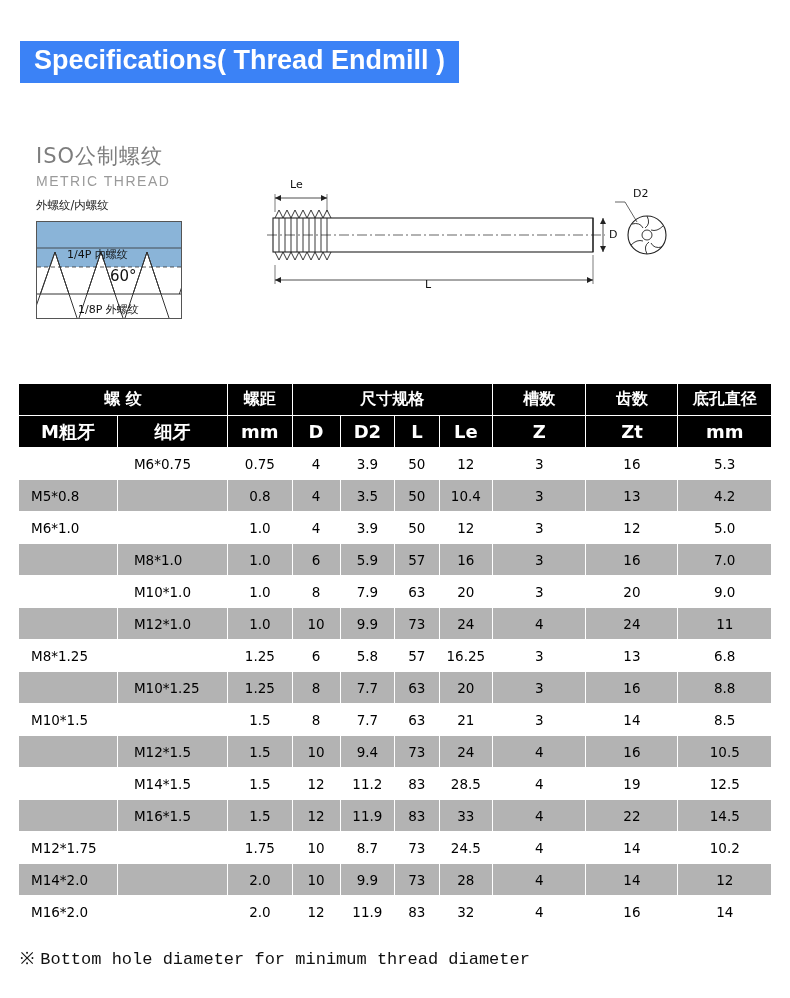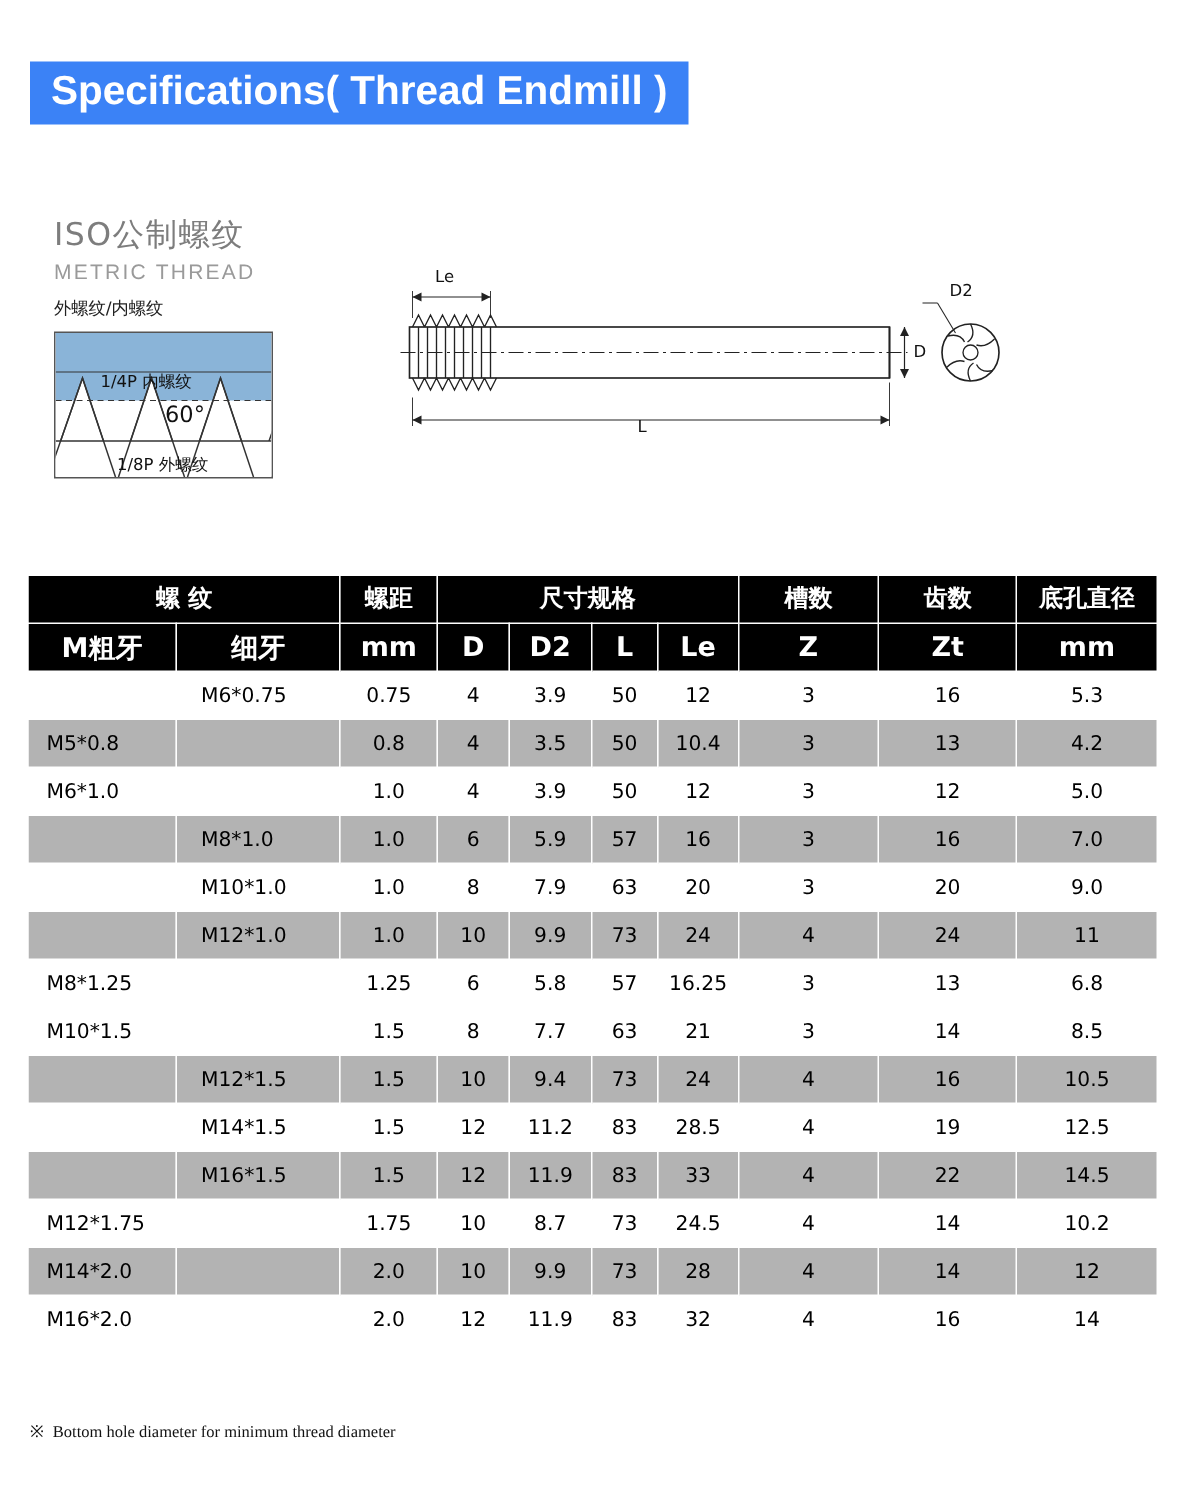--- a/index.html
+++ b/index.html
@@ -408,6 +408,18 @@
           <td class="col-zt">13</td>
           <td class="col-bd">6.8</td>
         </tr>
+        <tr class="band-dark">
+          <td class="m-coarse col-m"></td>
+          <td class="m-fine col-fine">M10*1.25</td>
+          <td class="col-mm">1.25</td>
+          <td class="col-d">8</td>
+          <td class="col-d2">7.7</td>
+          <td class="col-l">63</td>
+          <td class="col-le">20</td>
+          <td class="col-z">3</td>
+          <td class="col-zt">16</td>
+          <td class="col-bd">8.8</td>
+        </tr>
         <tr class="band-light">
           <td class="m-coarse col-m">M10*1.5</td>
           <td class="m-fine col-fine"></td>

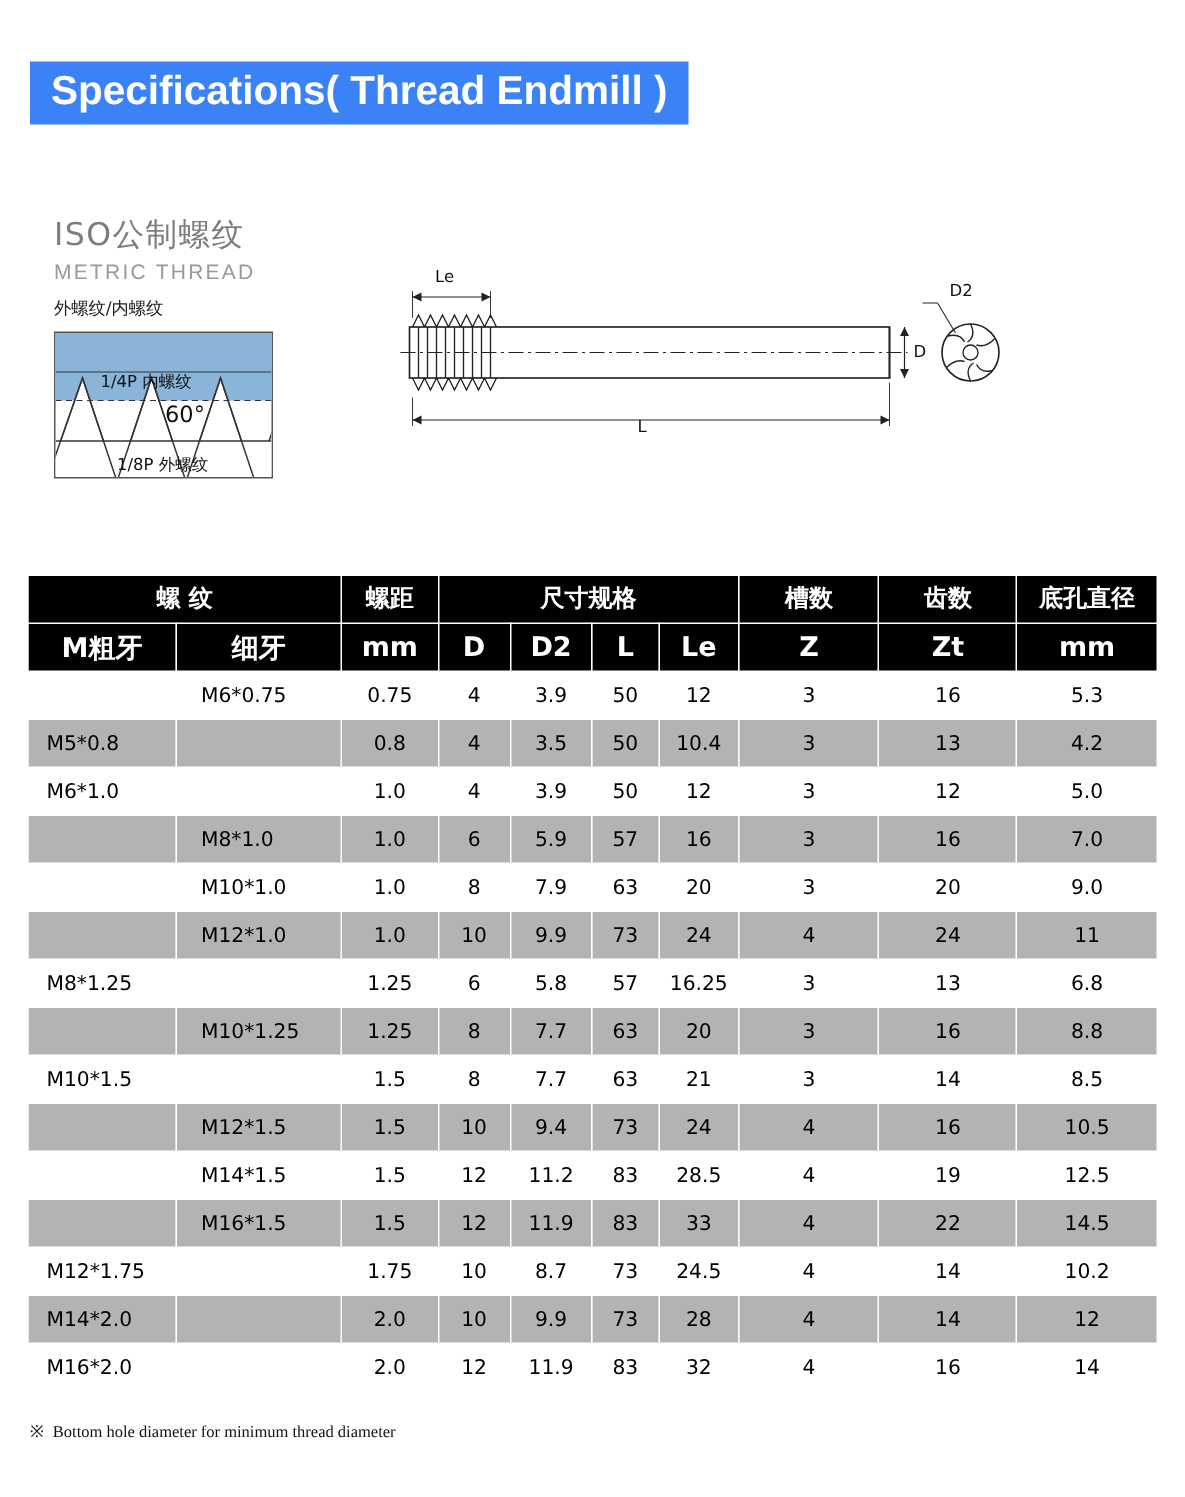--- a/index.html
+++ b/index.html
@@ -197,8 +197,8 @@
     position: absolute;
     left: 20px;
     top: 946px;
-    font-size: 11px;
-    font-family: Liberation Serif, serif;
+    font-size: 17px;
+    font-family: Liberation Mono, monospace;
     color: #111;
   }
   .footnote .mark { margin-right: 6px; }

